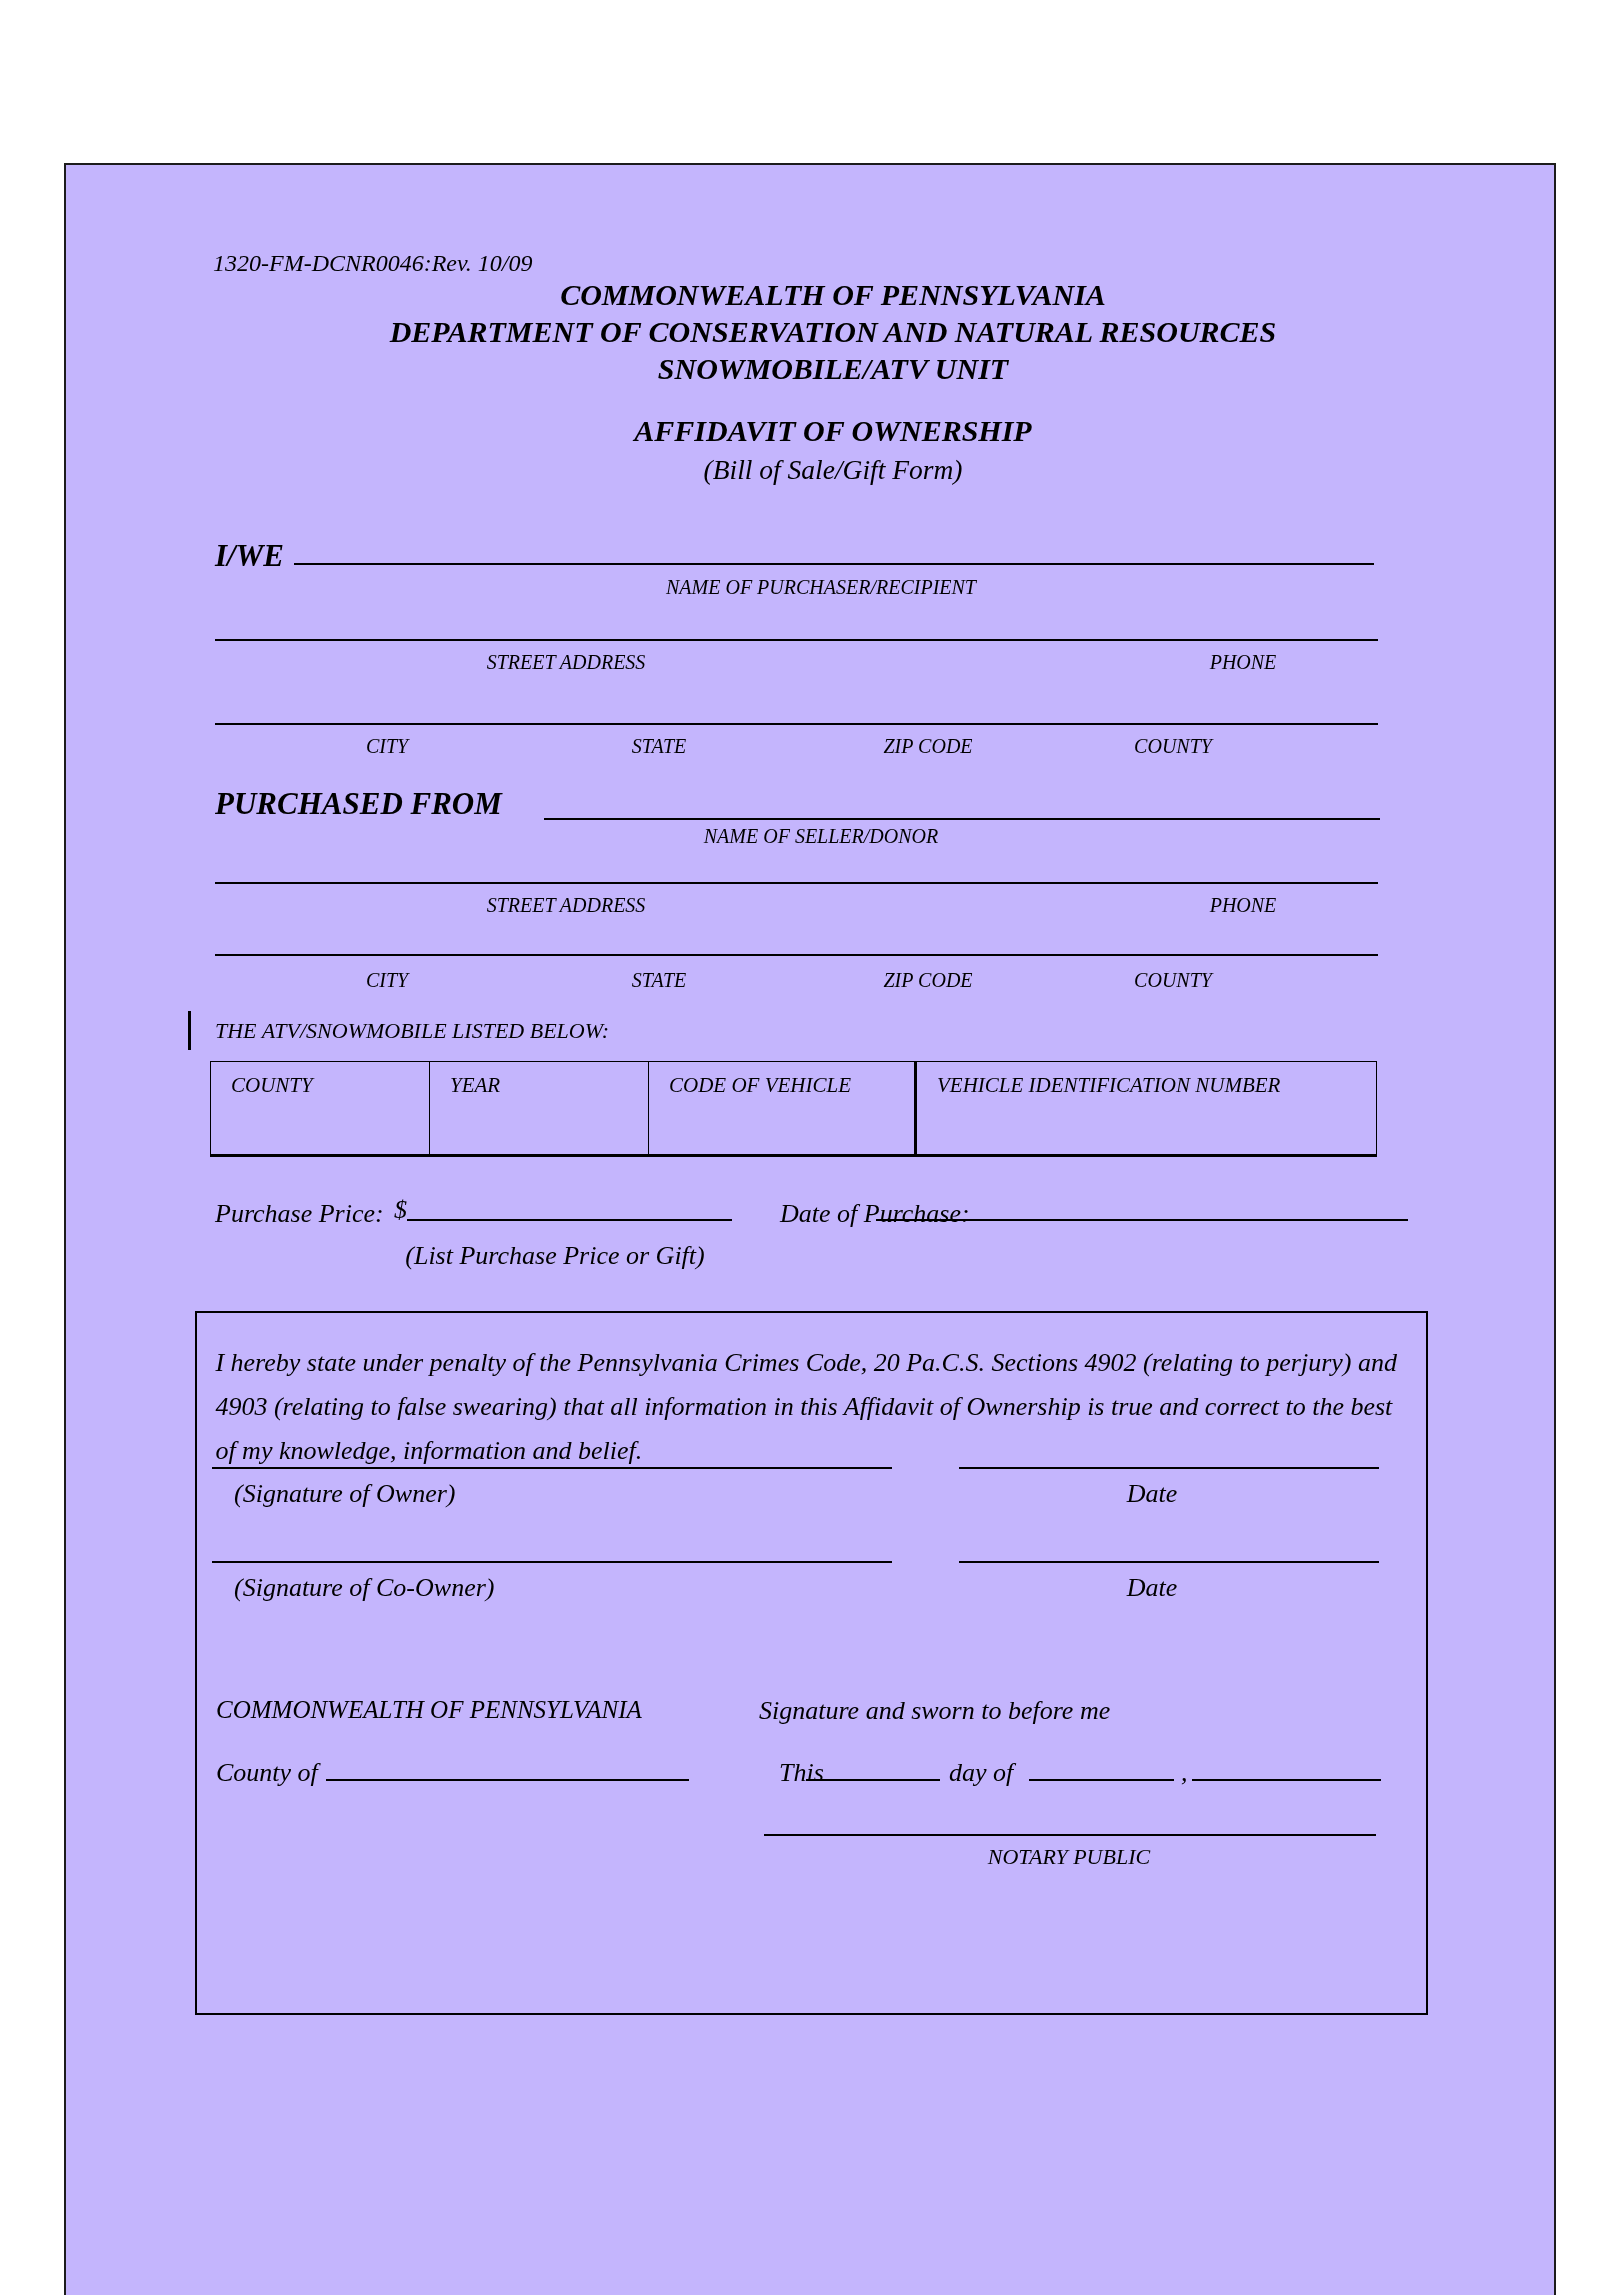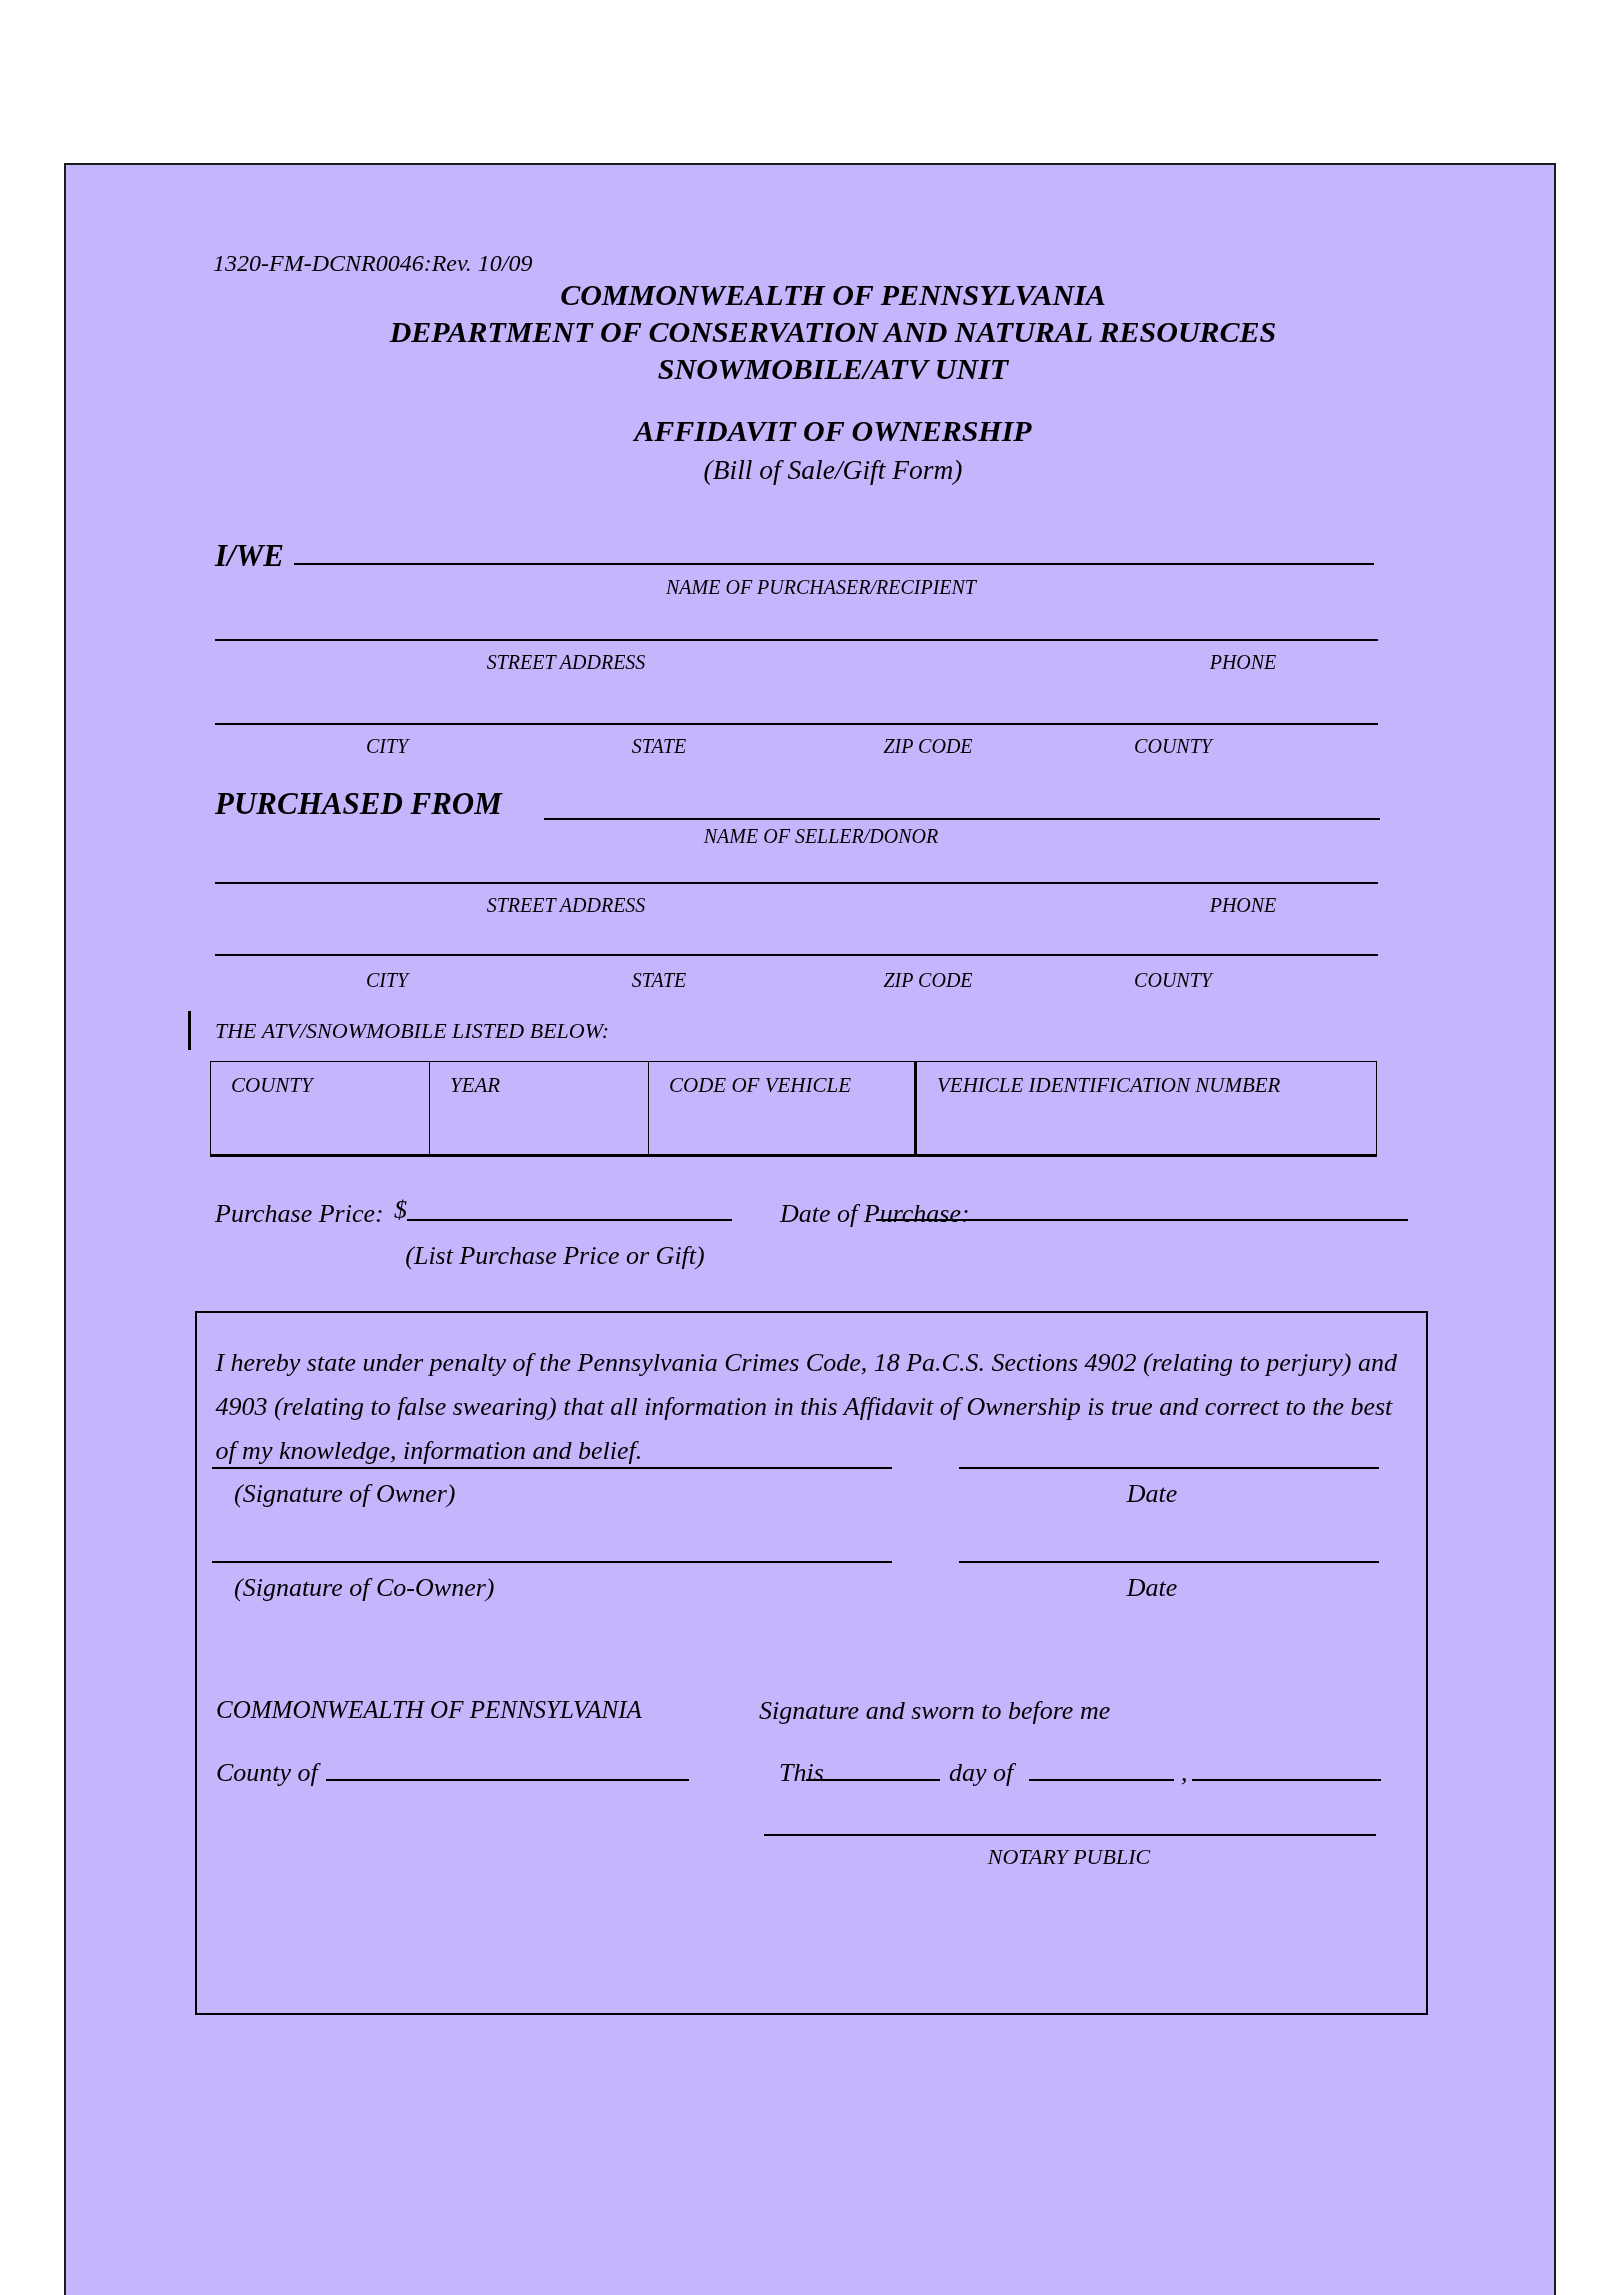--- a/index.html
+++ b/index.html
@@ -159,7 +159,7 @@
 
   <div class="aff-box">
     <div class="stmt">
-      <span>I hereby state under penalty of the Pennsylvania Crimes Code, 18 Pa.C.S. Sections 4902 (relating to perjury) and</span>
+      <span>I hereby state under penalty of the Pennsylvania Crimes Code, 20 Pa.C.S. Sections 4902 (relating to perjury) and</span>
       <span>4903 (relating to false swearing) that all information in this Affidavit of Ownership is true and correct to the best</span>
       <span>of my knowledge, information and belief.</span>
     </div>

